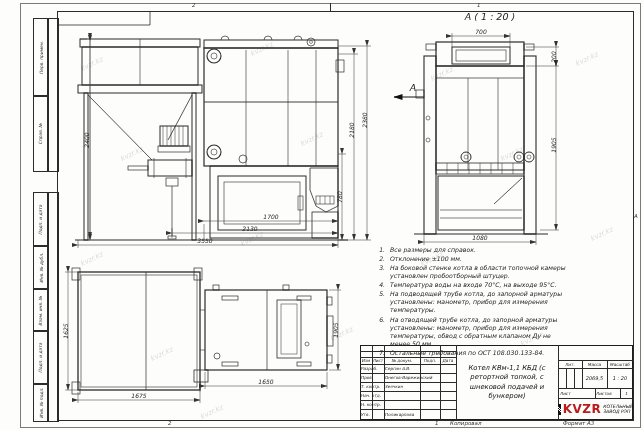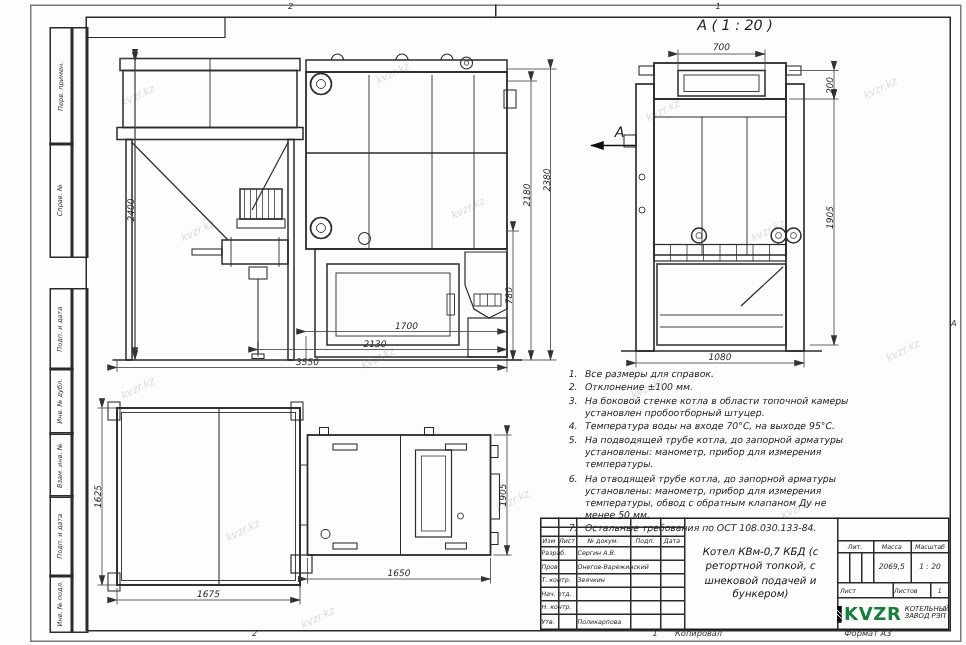--- a/index.html
+++ b/index.html
@@ -335,7 +335,7 @@
   <div class="tb-cell tb-text" style="left:385px;top:409px;width:46px;height:11px;justify-content:flex-start;">Поликарпова</div>
 
   <div class="tb-cell" style="left:456px;top:345px;width:102px;height:75px;padding:2px 4px;box-sizing:border-box;">
-    <div class="title-main">Котел КВм-0,7 КБД (с ретортной топкой, с шнековой подачей и бункером)</div>
+    <div class="title-main">Котел КВм-1,1 КБД (с ретортной топкой, с шнековой подачей и бункером)</div>
   </div>
 
   <div class="abs hl" style="left:558px;top:360px;width:75px;"></div>

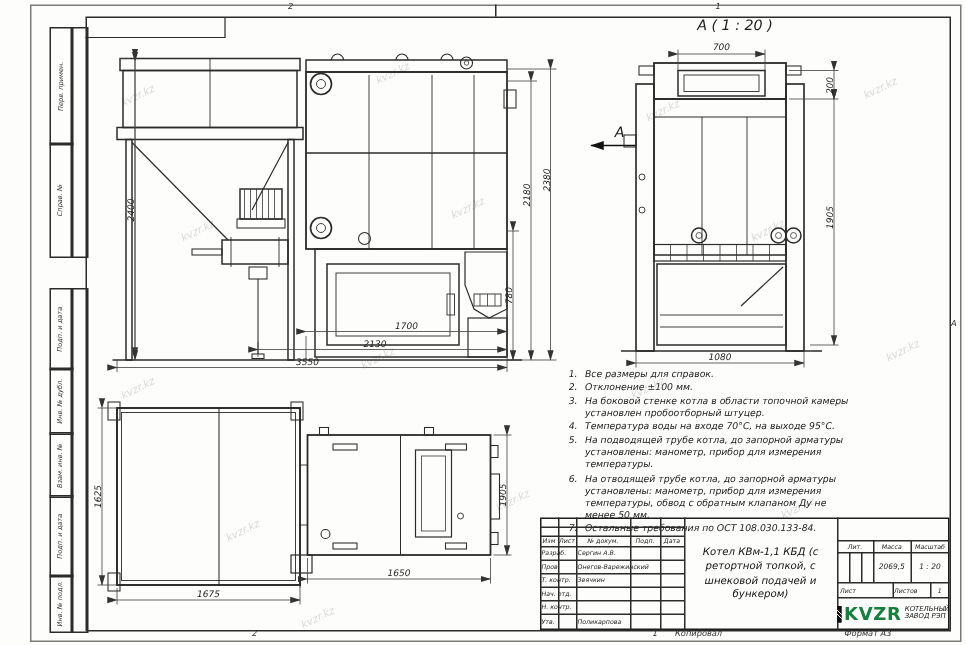--- a/index.html
+++ b/index.html
@@ -21,7 +21,7 @@
   .tb-text{font-size:4.2px;font-style:italic;color:#1d1d1d;white-space:nowrap;overflow:hidden;}
   .tb-cell{position:absolute;display:flex;align-items:center;justify-content:center;}
   .title-main{font-size:6.8px;font-style:italic;text-align:center;line-height:1.35;color:#111;}
-  .logo-kvzr{font-weight:bold;font-size:12px;letter-spacing:0.5px;color:#15803d;font-style:normal;}
+  .logo-kvzr{font-weight:bold;font-size:12px;letter-spacing:0.5px;color:#b91c1c;font-style:normal;}
   .logo-sub{font-size:4.6px;font-style:italic;line-height:1.15;color:#111;text-align:left;}
   .logo-mark{width:11px;height:11px;background:#111;
      background-image:linear-gradient(45deg,#111 40%,#fff 40%,#fff 45%,#111 45%,#111 55%,#fff 55%,#fff 60%,#111 60%);}

